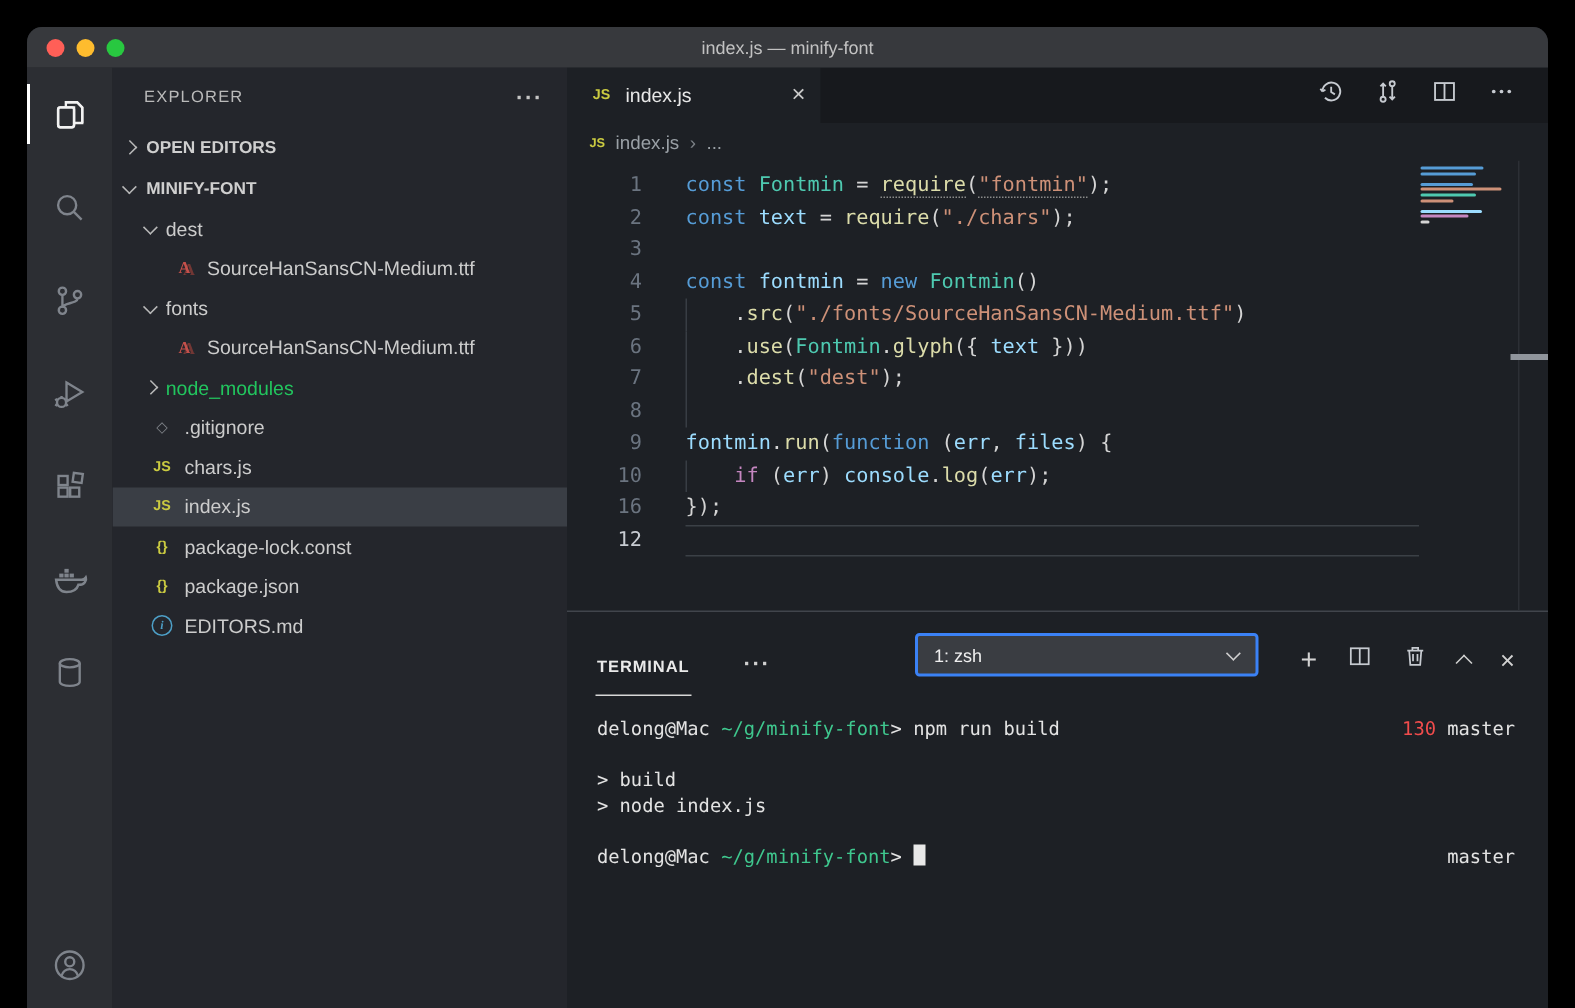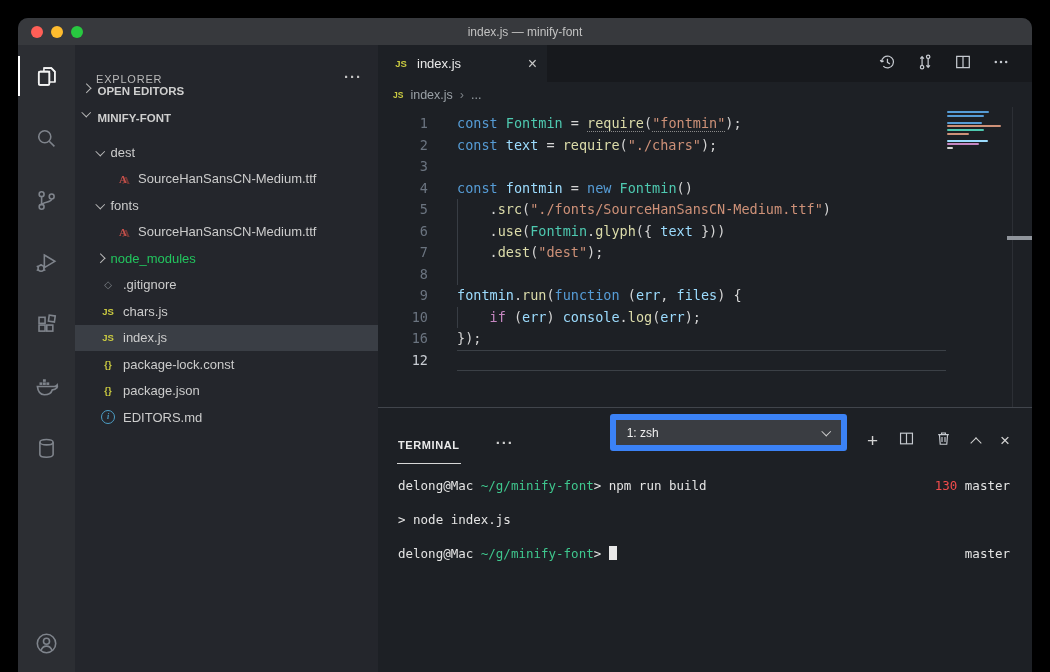--- a/index.html
+++ b/index.html
@@ -23,7 +23,7 @@
   .ab-item.bottom{margin-top:auto;margin-bottom:44px;}
   
   .sidebar{width:303px;background:#24262c;flex:none;color:#c9c9c9;overflow:hidden;}
-  .sb-header{height:40px;display:flex;align-items:flex-end;padding:0 16px 0 21px;}
+  .sb-header{height:40px;display:flex;align-items:center;padding:0 16px 0 21px;}
   .sb-title{font-size:11px;letter-spacing:.8px;color:#bababa;flex:1;}
   .sb-more{color:#c5c5c5;font-size:15px;font-weight:bold;letter-spacing:1px;cursor:pointer;}
   .section-row{height:27px;display:flex;gap:8px;padding-left:8px;

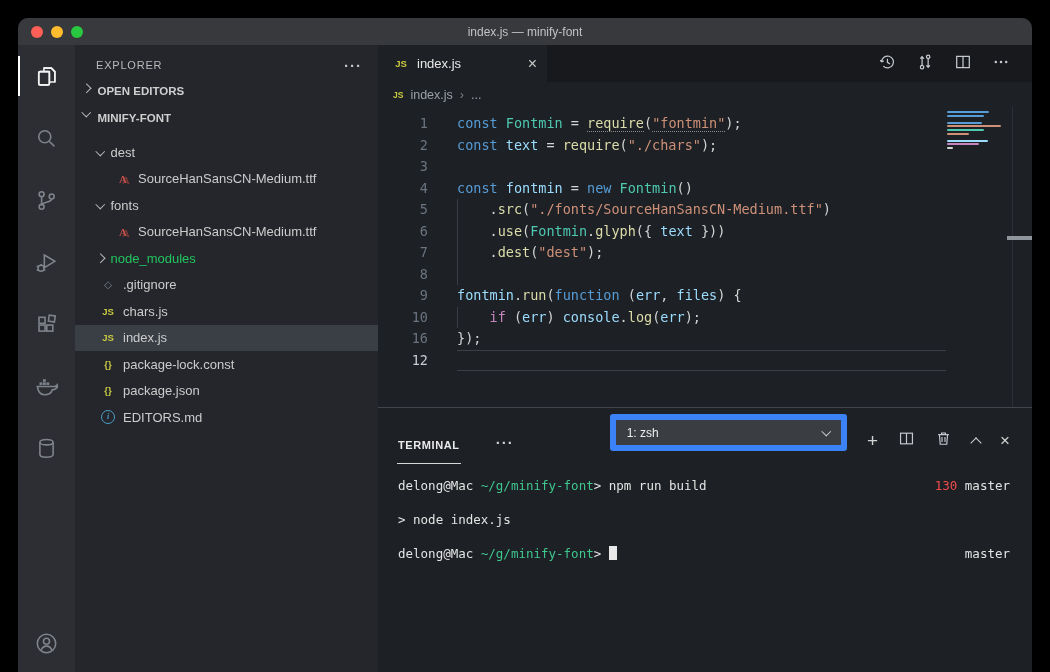--- a/index.html
+++ b/index.html
@@ -26,7 +26,7 @@
   .sb-header{height:40px;display:flex;align-items:center;padding:0 16px 0 21px;}
   .sb-title{font-size:11px;letter-spacing:.8px;color:#bababa;flex:1;}
   .sb-more{color:#c5c5c5;font-size:15px;font-weight:bold;letter-spacing:1px;cursor:pointer;}
-  .section-row{height:27px;display:flex;gap:8px;padding-left:8px;
+  .section-row{height:27px;display:flex;align-items:center;gap:8px;padding-left:8px;
                font-weight:bold;font-size:11.5px;color:#cfcfcf;cursor:pointer;}
   .chev{width:5.5px;height:5.5px;border-right:1.4px solid #b9b9b9;border-bottom:1.4px solid #b9b9b9;
         display:inline-block;flex:none;}

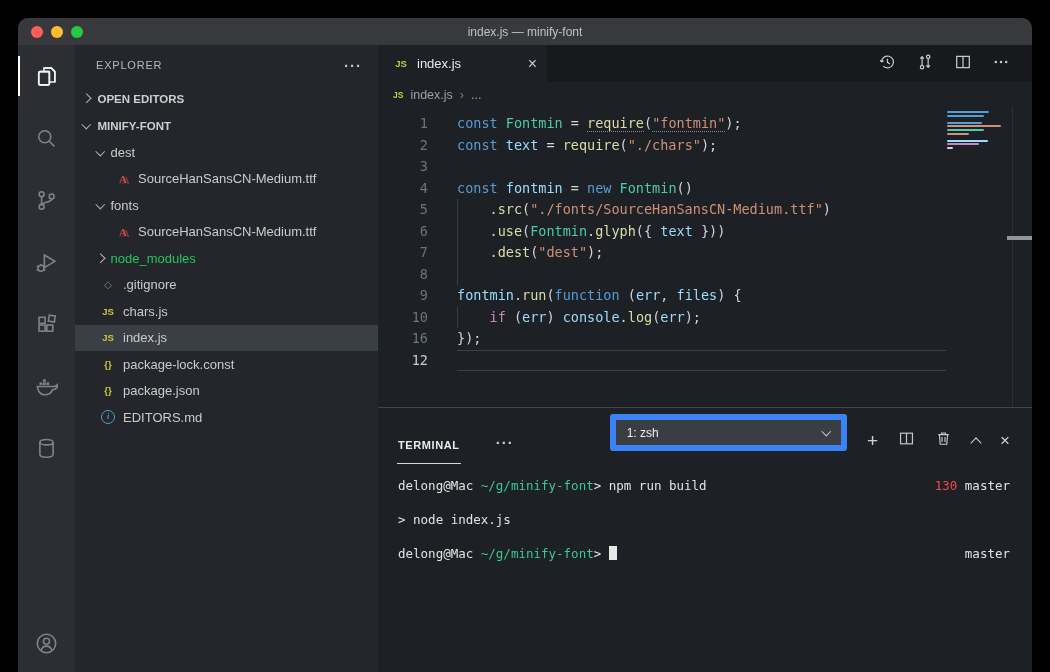--- a/index.html
+++ b/index.html
@@ -79,7 +79,7 @@
   .panel-title{font-size:11px;letter-spacing:.6px;color:#eaeaea;font-weight:bold;position:relative;cursor:pointer;}
   .panel-title::after{content:'';position:absolute;left:-1px;right:-1px;bottom:-13px;height:1px;background:#d7d7d7;}
   .panel-more{margin-left:36px;color:#cfcfcf;font-size:15px;font-weight:bold;letter-spacing:1px;cursor:pointer;}
-  .shell-select{margin-left:96px;width:203px;height:25px;background:#3a3d42;border:6px solid #3b82f6;
+  .shell-select{margin-left:96px;width:203px;height:25px;background:#3a3d42;border:2px solid #3b82f6;
                 border-radius:3px;display:flex;align-items:center;padding:0 11px;font-size:12px;color:#efefef;cursor:pointer;}
   .shell-select .chev{margin-left:auto;border-color:#cfcfcf;}
   .panel-icons{margin-left:auto;display:flex;align-items:center;gap:20px;color:#d2d2d2;}

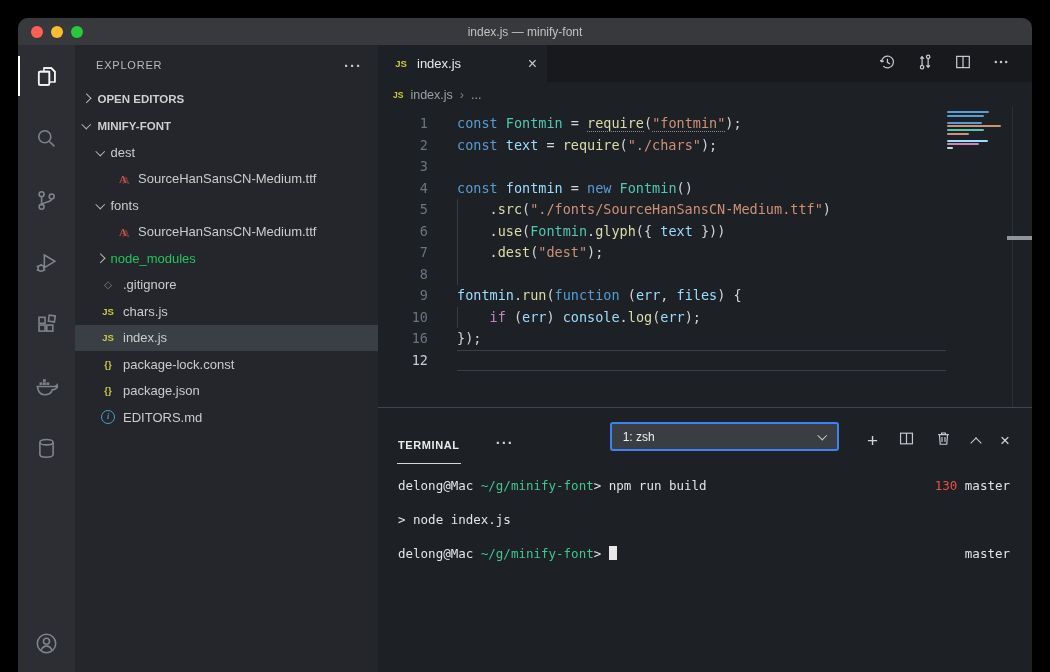--- a/index.html
+++ b/index.html
@@ -336,6 +336,7 @@
         <div class="term" id="term">
             <div class="term-row"><span><span class="tfg">delong@Mac </span><span class="tgreen">~/g/minify-font</span><span class="tfg">&gt; </span><span class="tfg">npm run build</span></span><span><span class="tred">130 </span><span class="tfg">master</span></span></div>
             <div class="term-row"><span></span><span></span></div>
+            <div class="term-row"><span><span class="tfg">&gt; build</span></span><span></span></div>
             <div class="term-row"><span><span class="tfg">&gt; node index.js</span></span><span></span></div>
             <div class="term-row"><span></span><span></span></div>
             <div class="term-row"><span><span class="tfg">delong@Mac </span><span class="tgreen">~/g/minify-font</span><span class="tfg">&gt; </span><span class="cursor"></span></span><span><span class="tfg">master</span></span></div>

